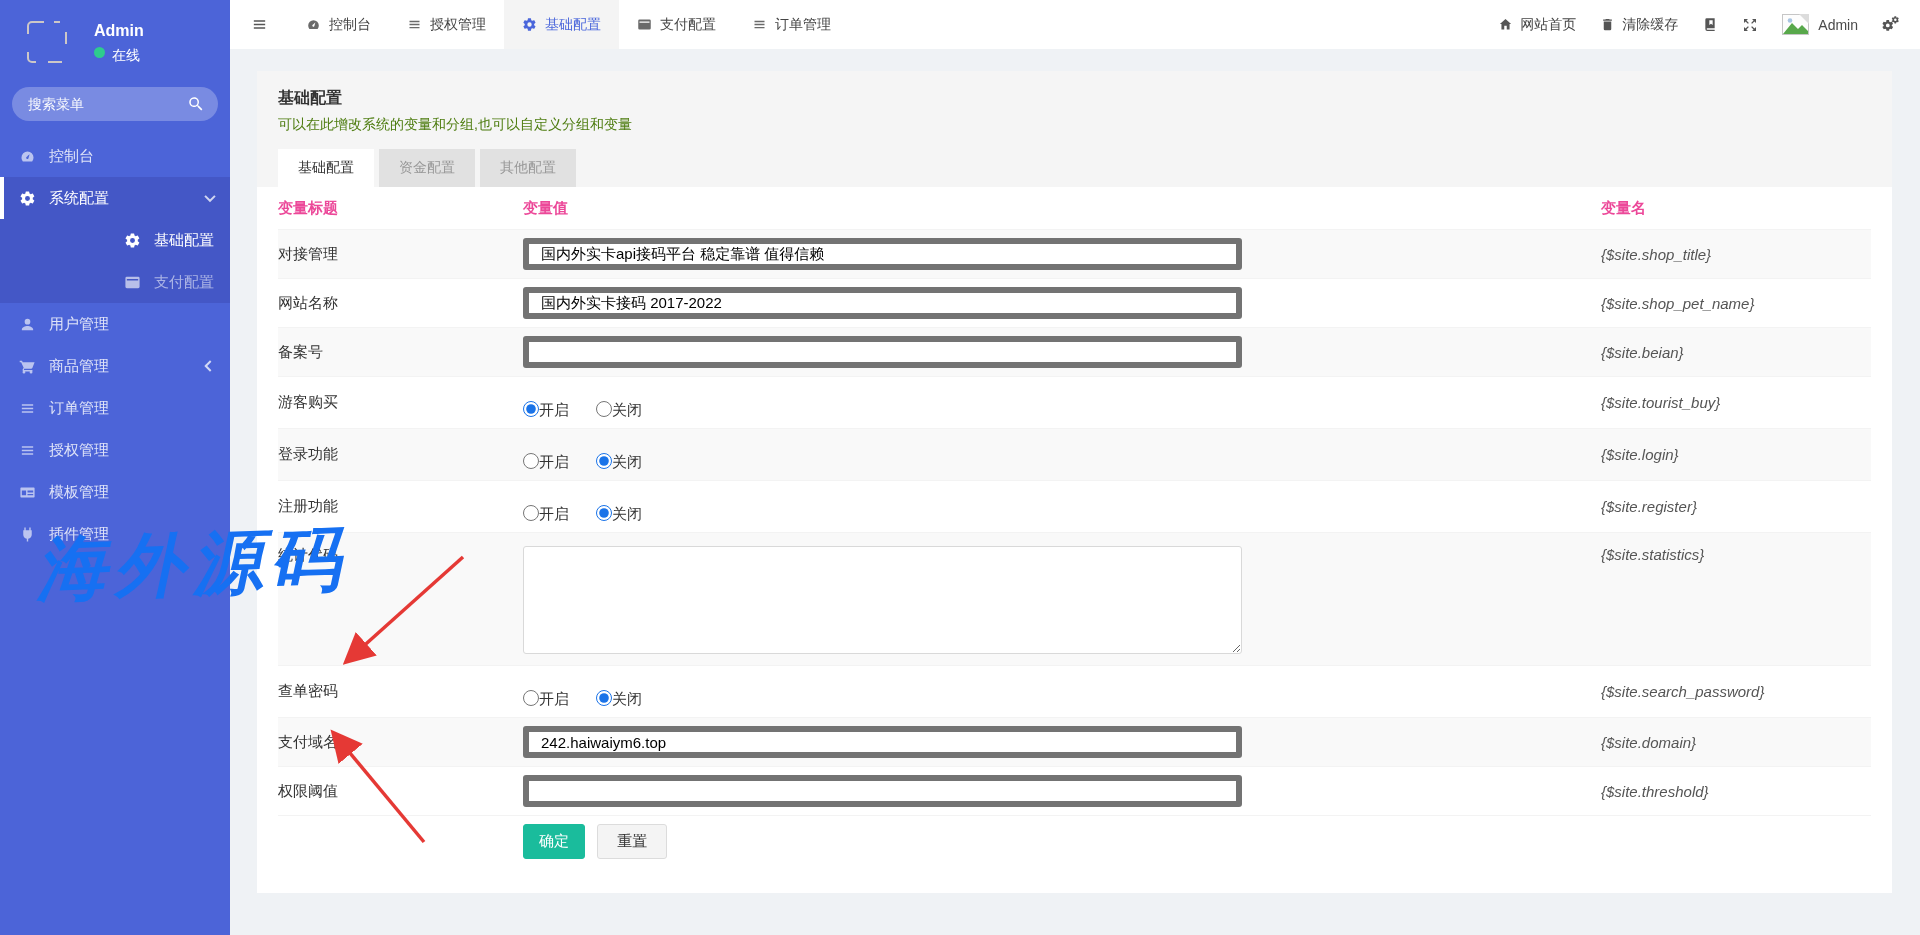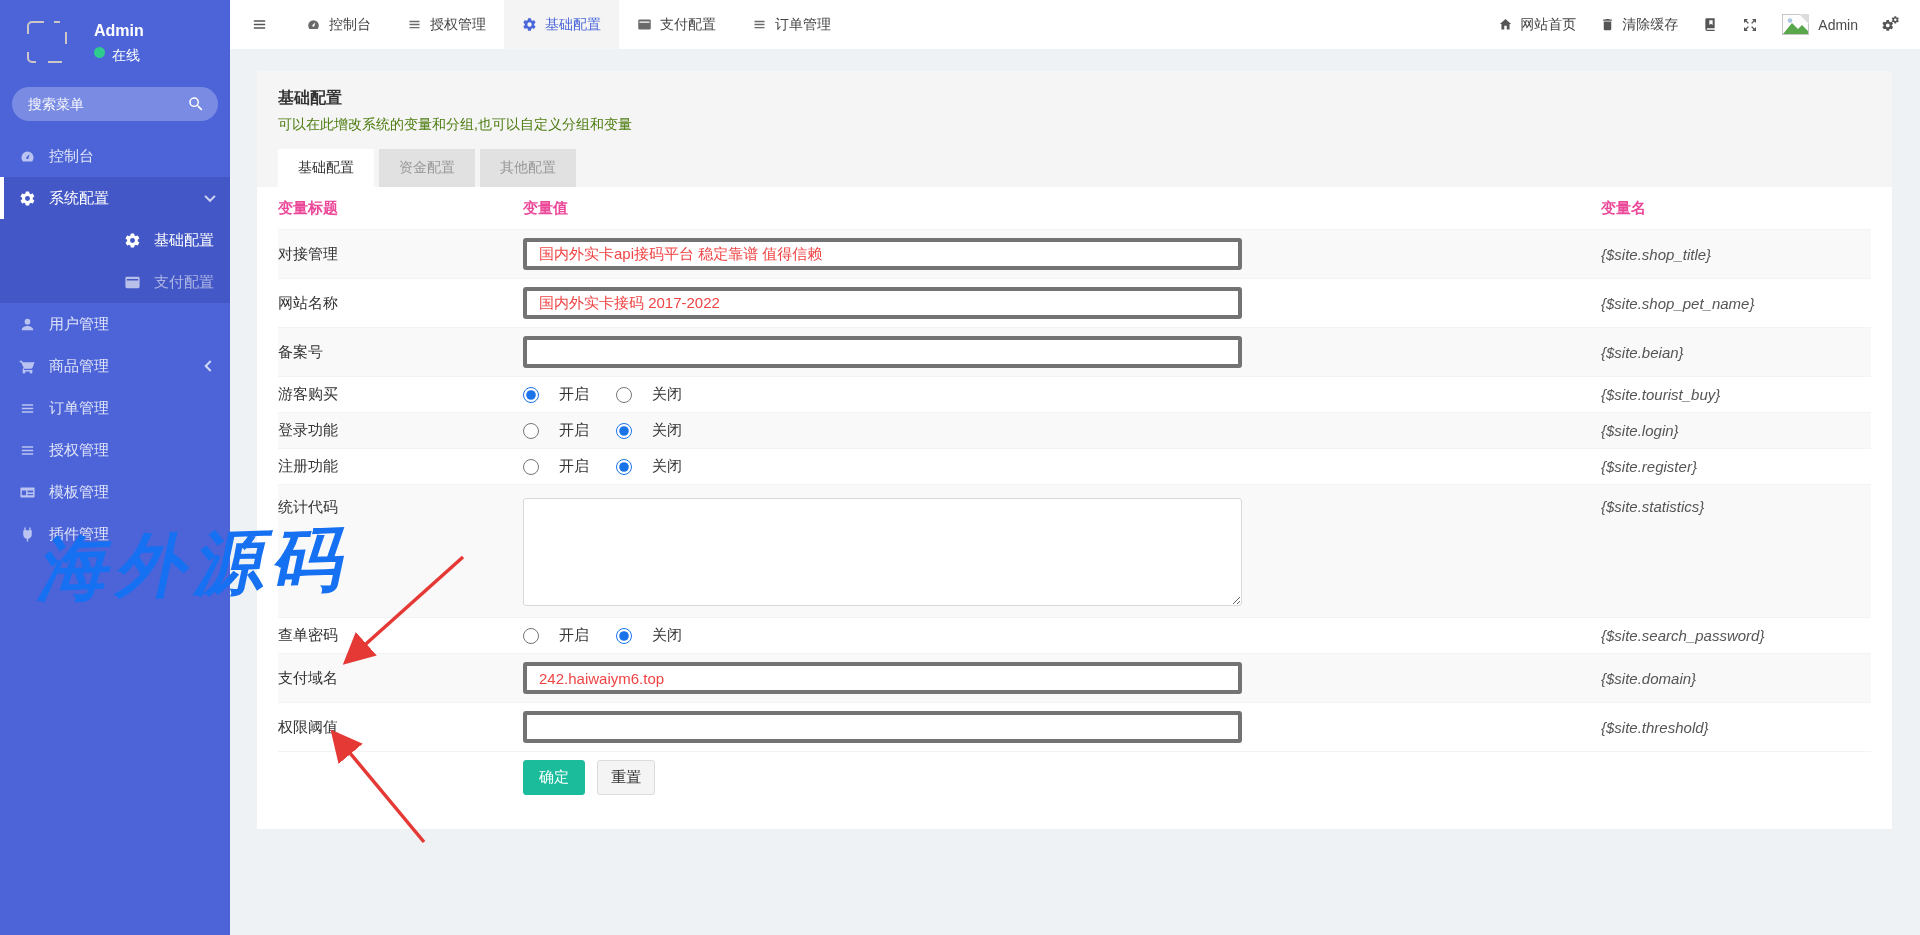--- a/index.html
+++ b/index.html
@@ -87,8 +87,8 @@
   .cfg-label { color:#333; }
   .var-name { color:#555;font-style:italic; }
   .cfg-input {
-    width:719px; height:32px; border:4px solid #737373; border-radius:3px;
-    padding:0 12px; font-size:15px; color:#ef4444; font-family:inherit; background:#fff;
+    width:719px; height:32px; border:6px solid #737373; border-radius:3px;
+    padding:0 12px; font-size:15px; color:#000000; font-family:inherit; background:#fff;
   }
   .cfg-area {
     width:719px; height:108px; border:1px solid #d9d9d9; border-radius:3px;

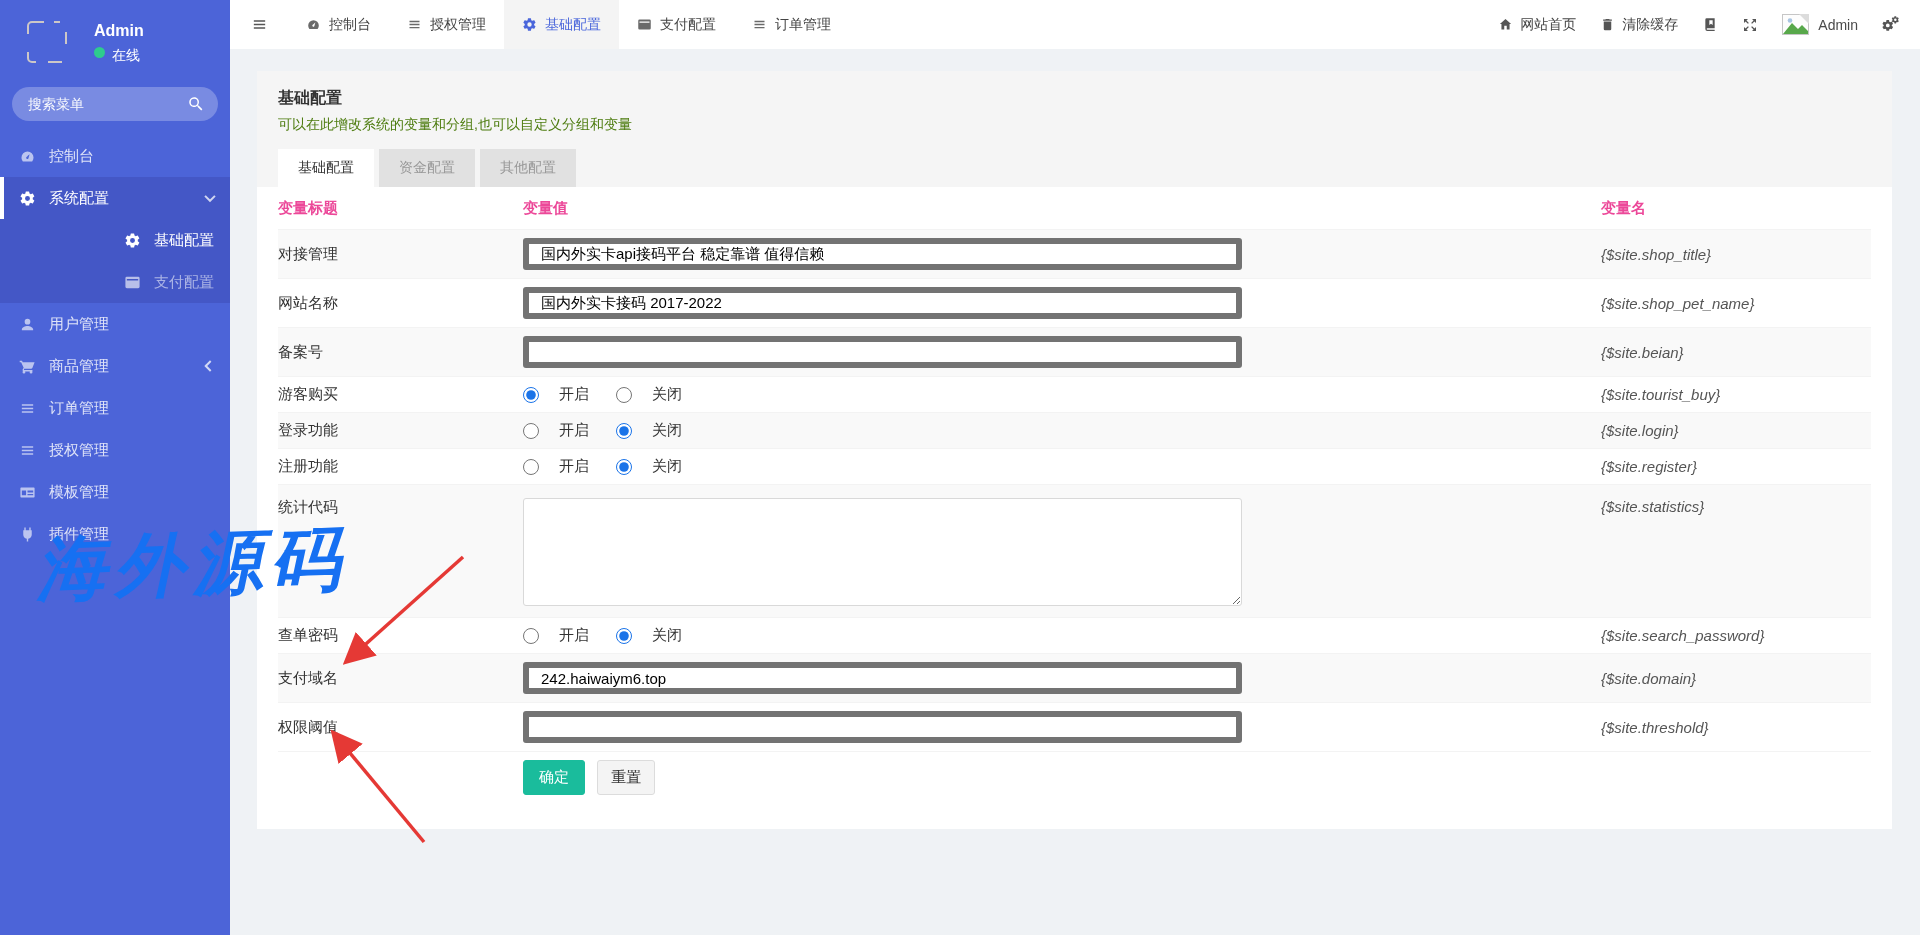--- a/index.html
+++ b/index.html
@@ -95,7 +95,7 @@
     padding:6px 12px; font-size:15px; font-family:inherit; resize:both; background:#fff;
   }
   .radio-group { display:flex; align-items:center; gap:27px; }
-  label.radio { display:flex; align-items:center; gap:20px; cursor:pointer; color:#333; }
+  label.radio { display:flex; gap:0; cursor:pointer; color:#333;margin-top:16px; }
   input[type=radio] { width:16px; height:16px; margin:0; accent-color:#1a73e8; cursor:pointer; }
   .btn-submit {
     background:#1abc9c; color:#fff; border:1px solid #1abc9c; border-radius:3px;

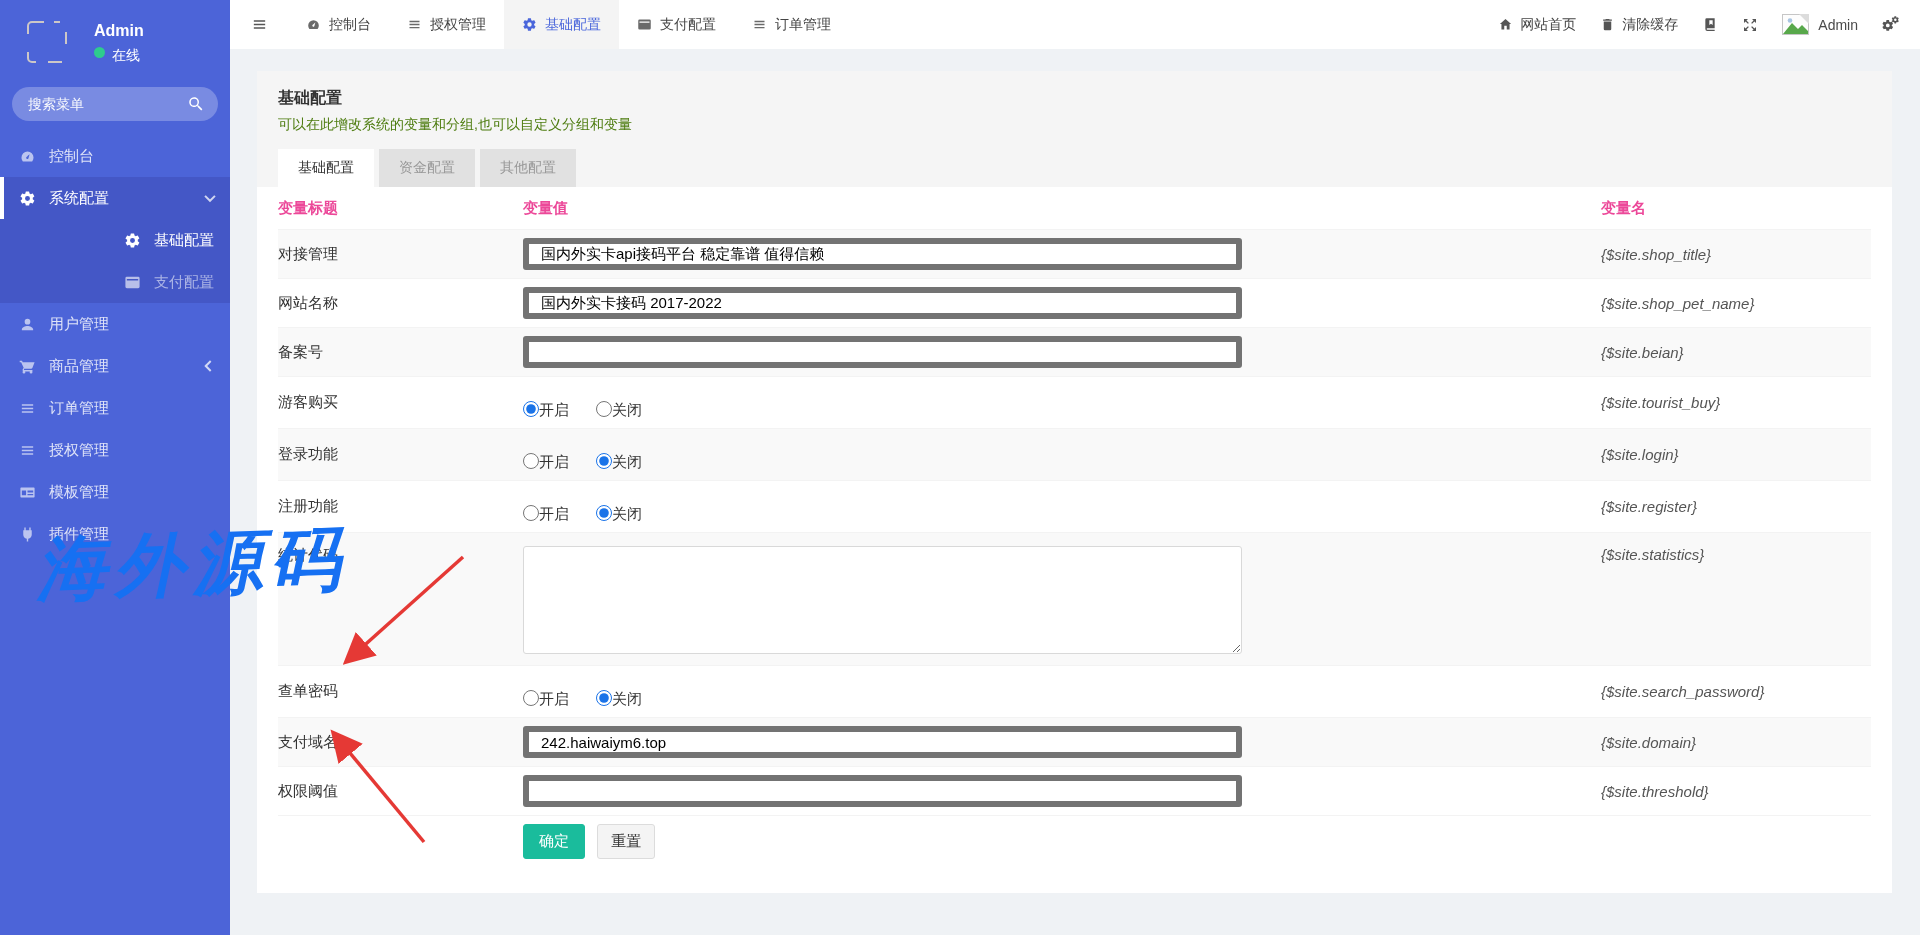--- a/index.html
+++ b/index.html
@@ -103,7 +103,7 @@
   }
   .btn-reset {
     background:#f4f4f4; color:#333; border:1px solid #dcdcdc; border-radius:3px;
-    padding:7px 13px; font-size:15px; cursor:pointer; margin-left:8px; font-family:inherit;
+    padding:7px 19px; font-size:15px; cursor:pointer; margin-left:8px; font-family:inherit;
   }
 
   

